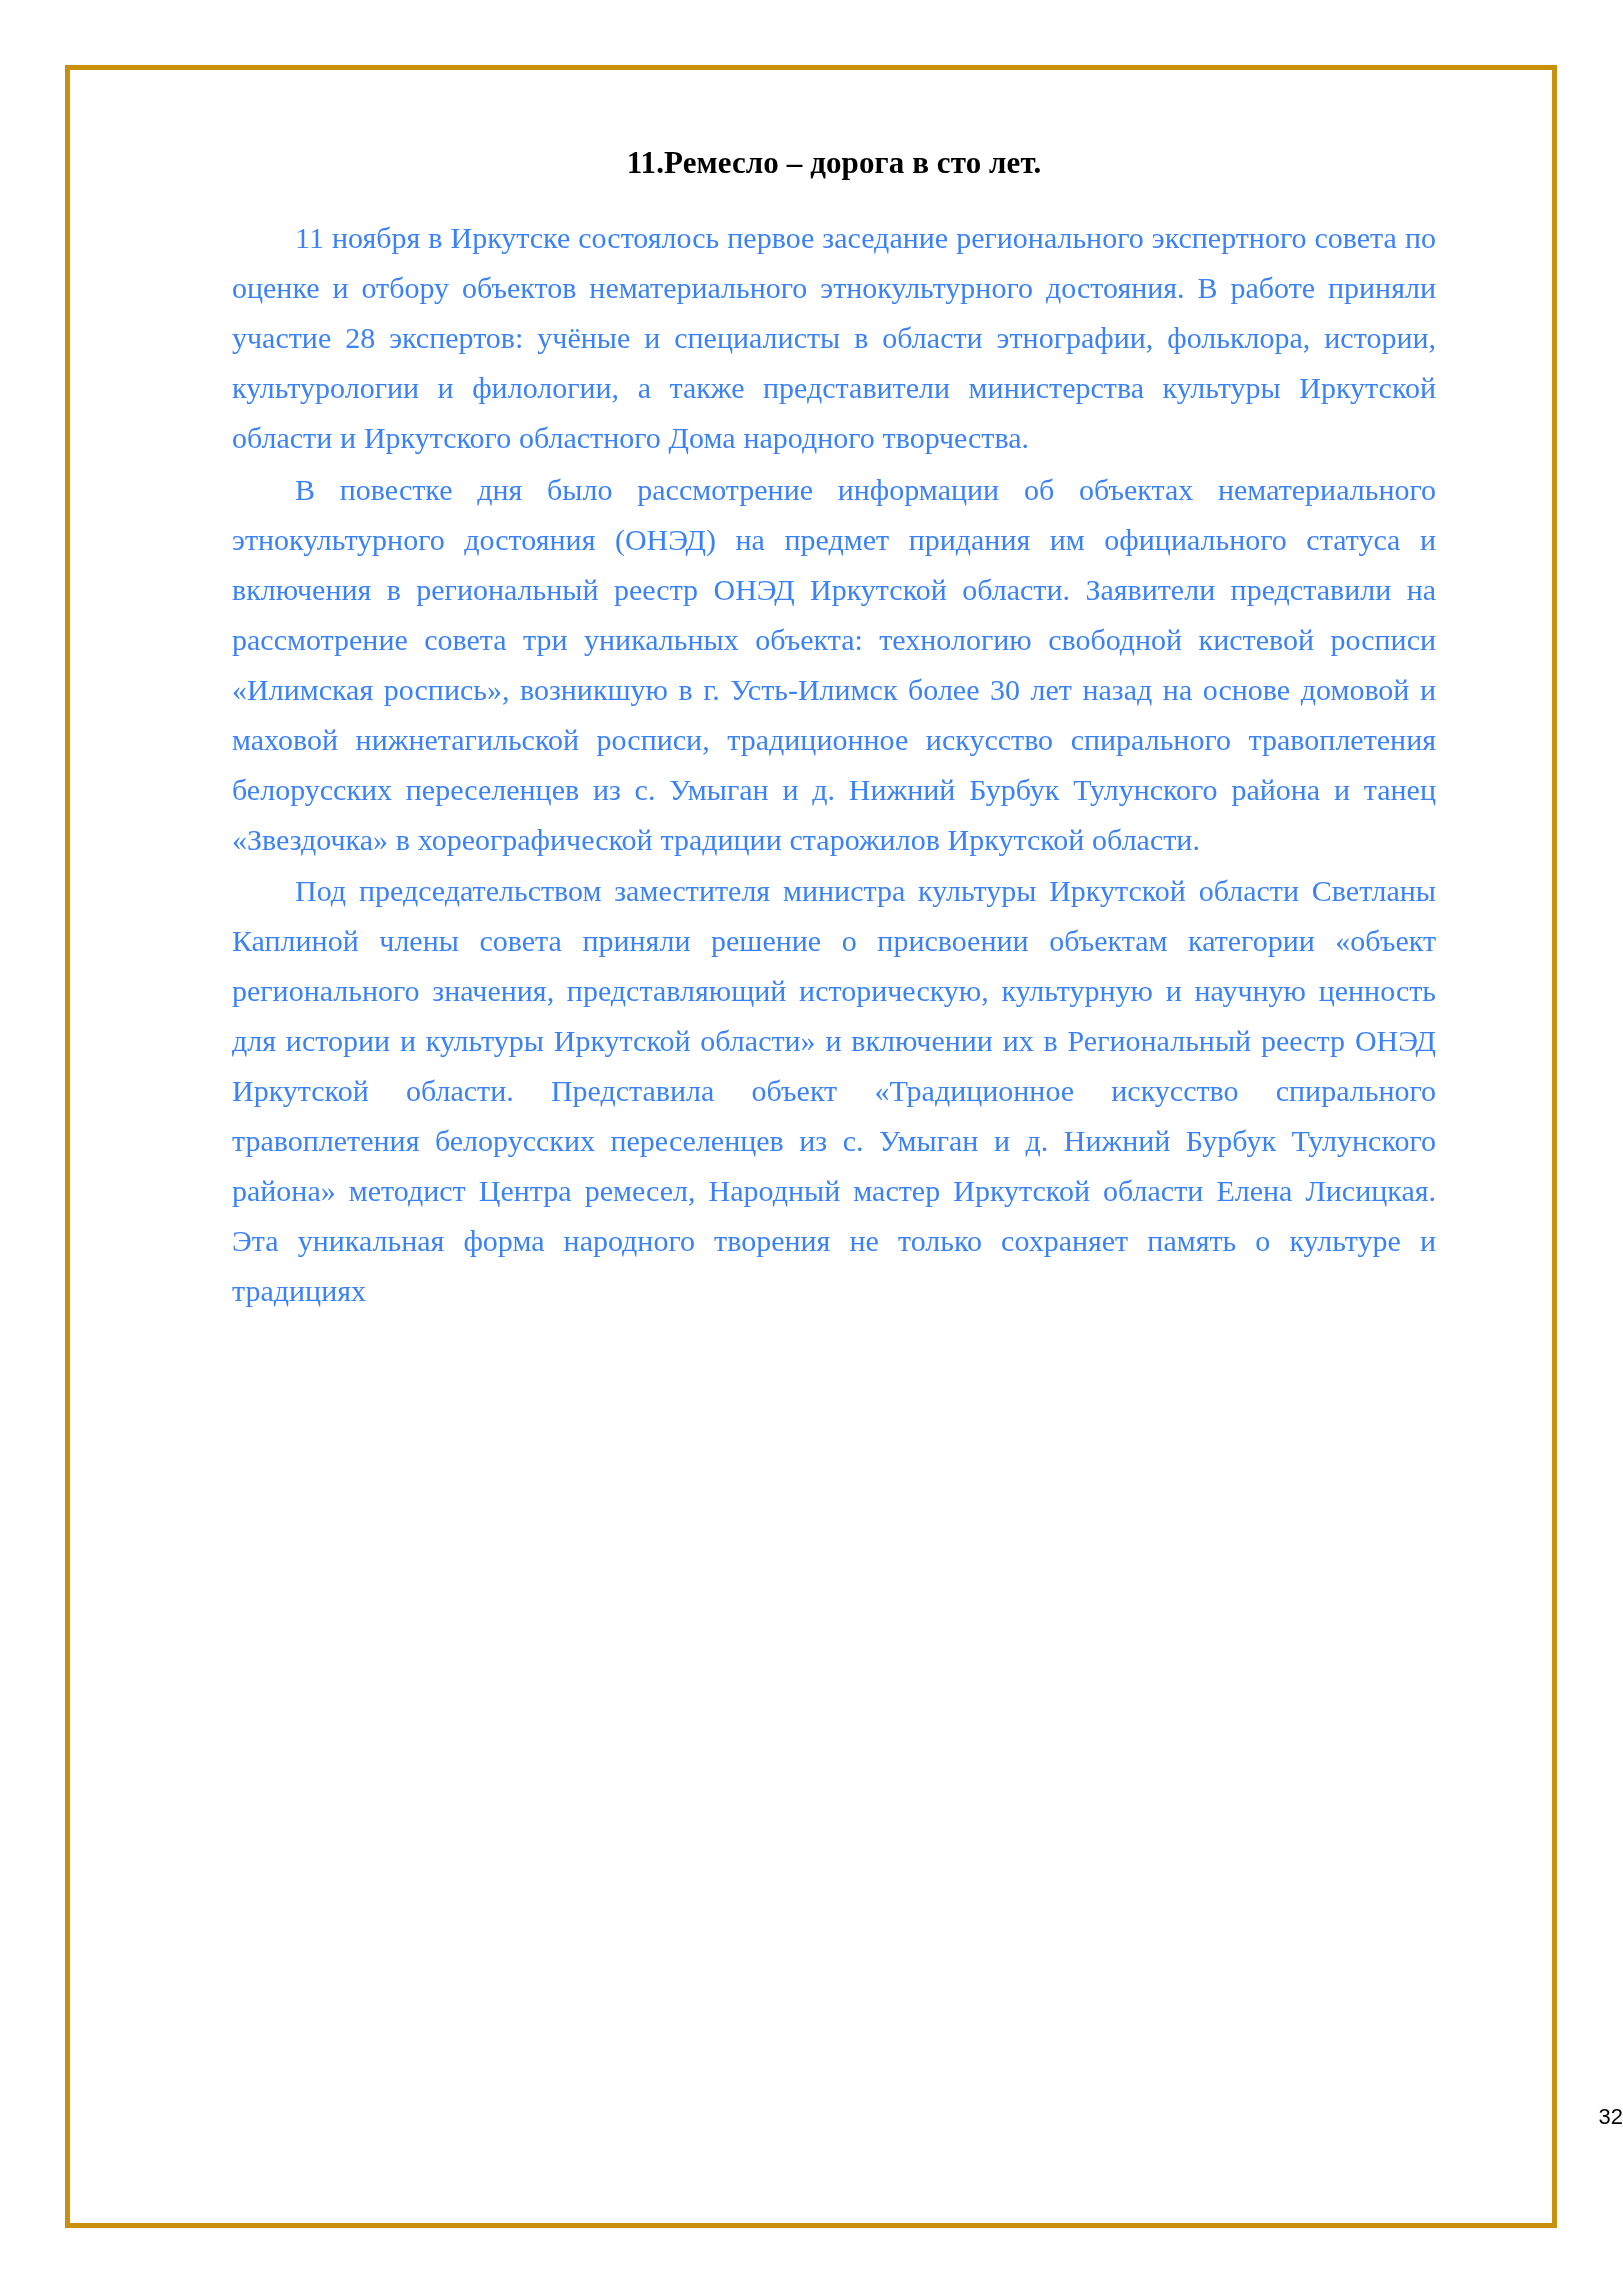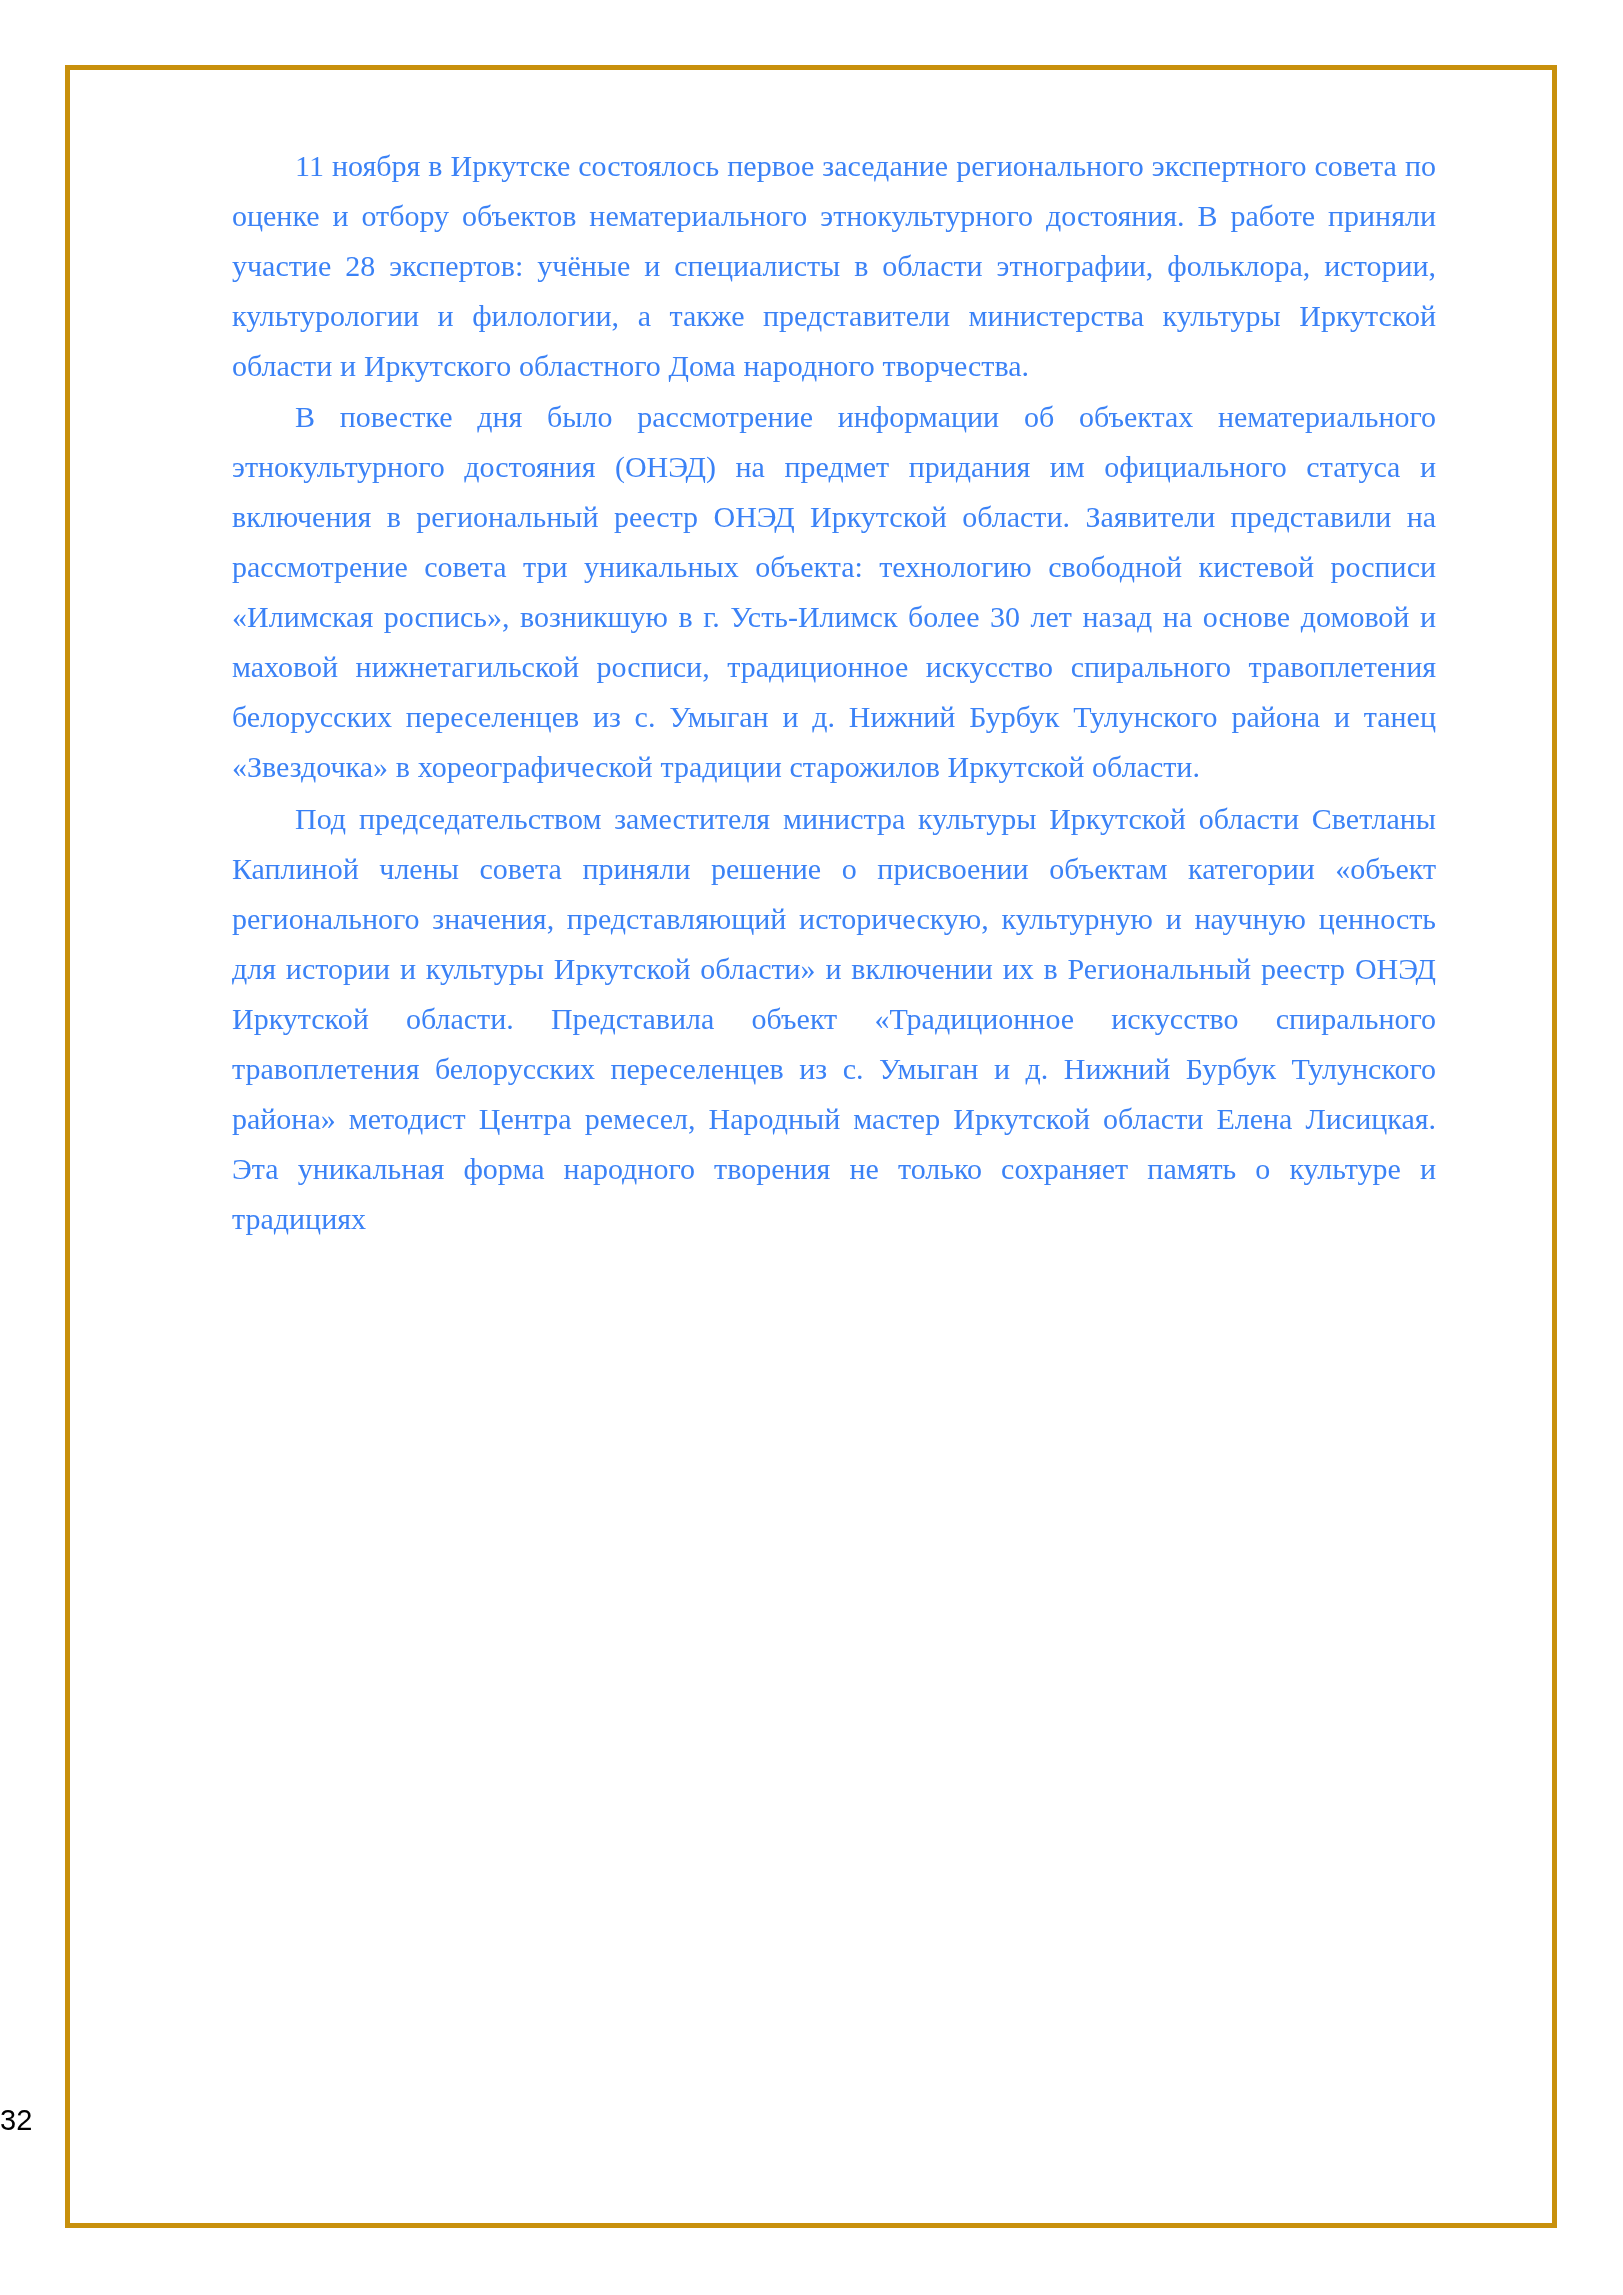--- a/index.html
+++ b/index.html
@@ -73,6 +73,7 @@
 
   <div class="content">
 
+    <h1 class="doc-title">11.Ремесло – дорога в сто лет.</h1>
 
     <p class="body-par">11 ноября в Иркутске состоялось первое заседание регионального экспертного совета по оценке и отбору объектов нематериального этнокультурного достояния. В работе приняли участие 28 экспертов: учёные и специалисты в области этнографии, фольклора, истории, культурологии и филологии, а также представители министерства культуры Иркутской области и Иркутского областного Дома народного творчества.</p>
 

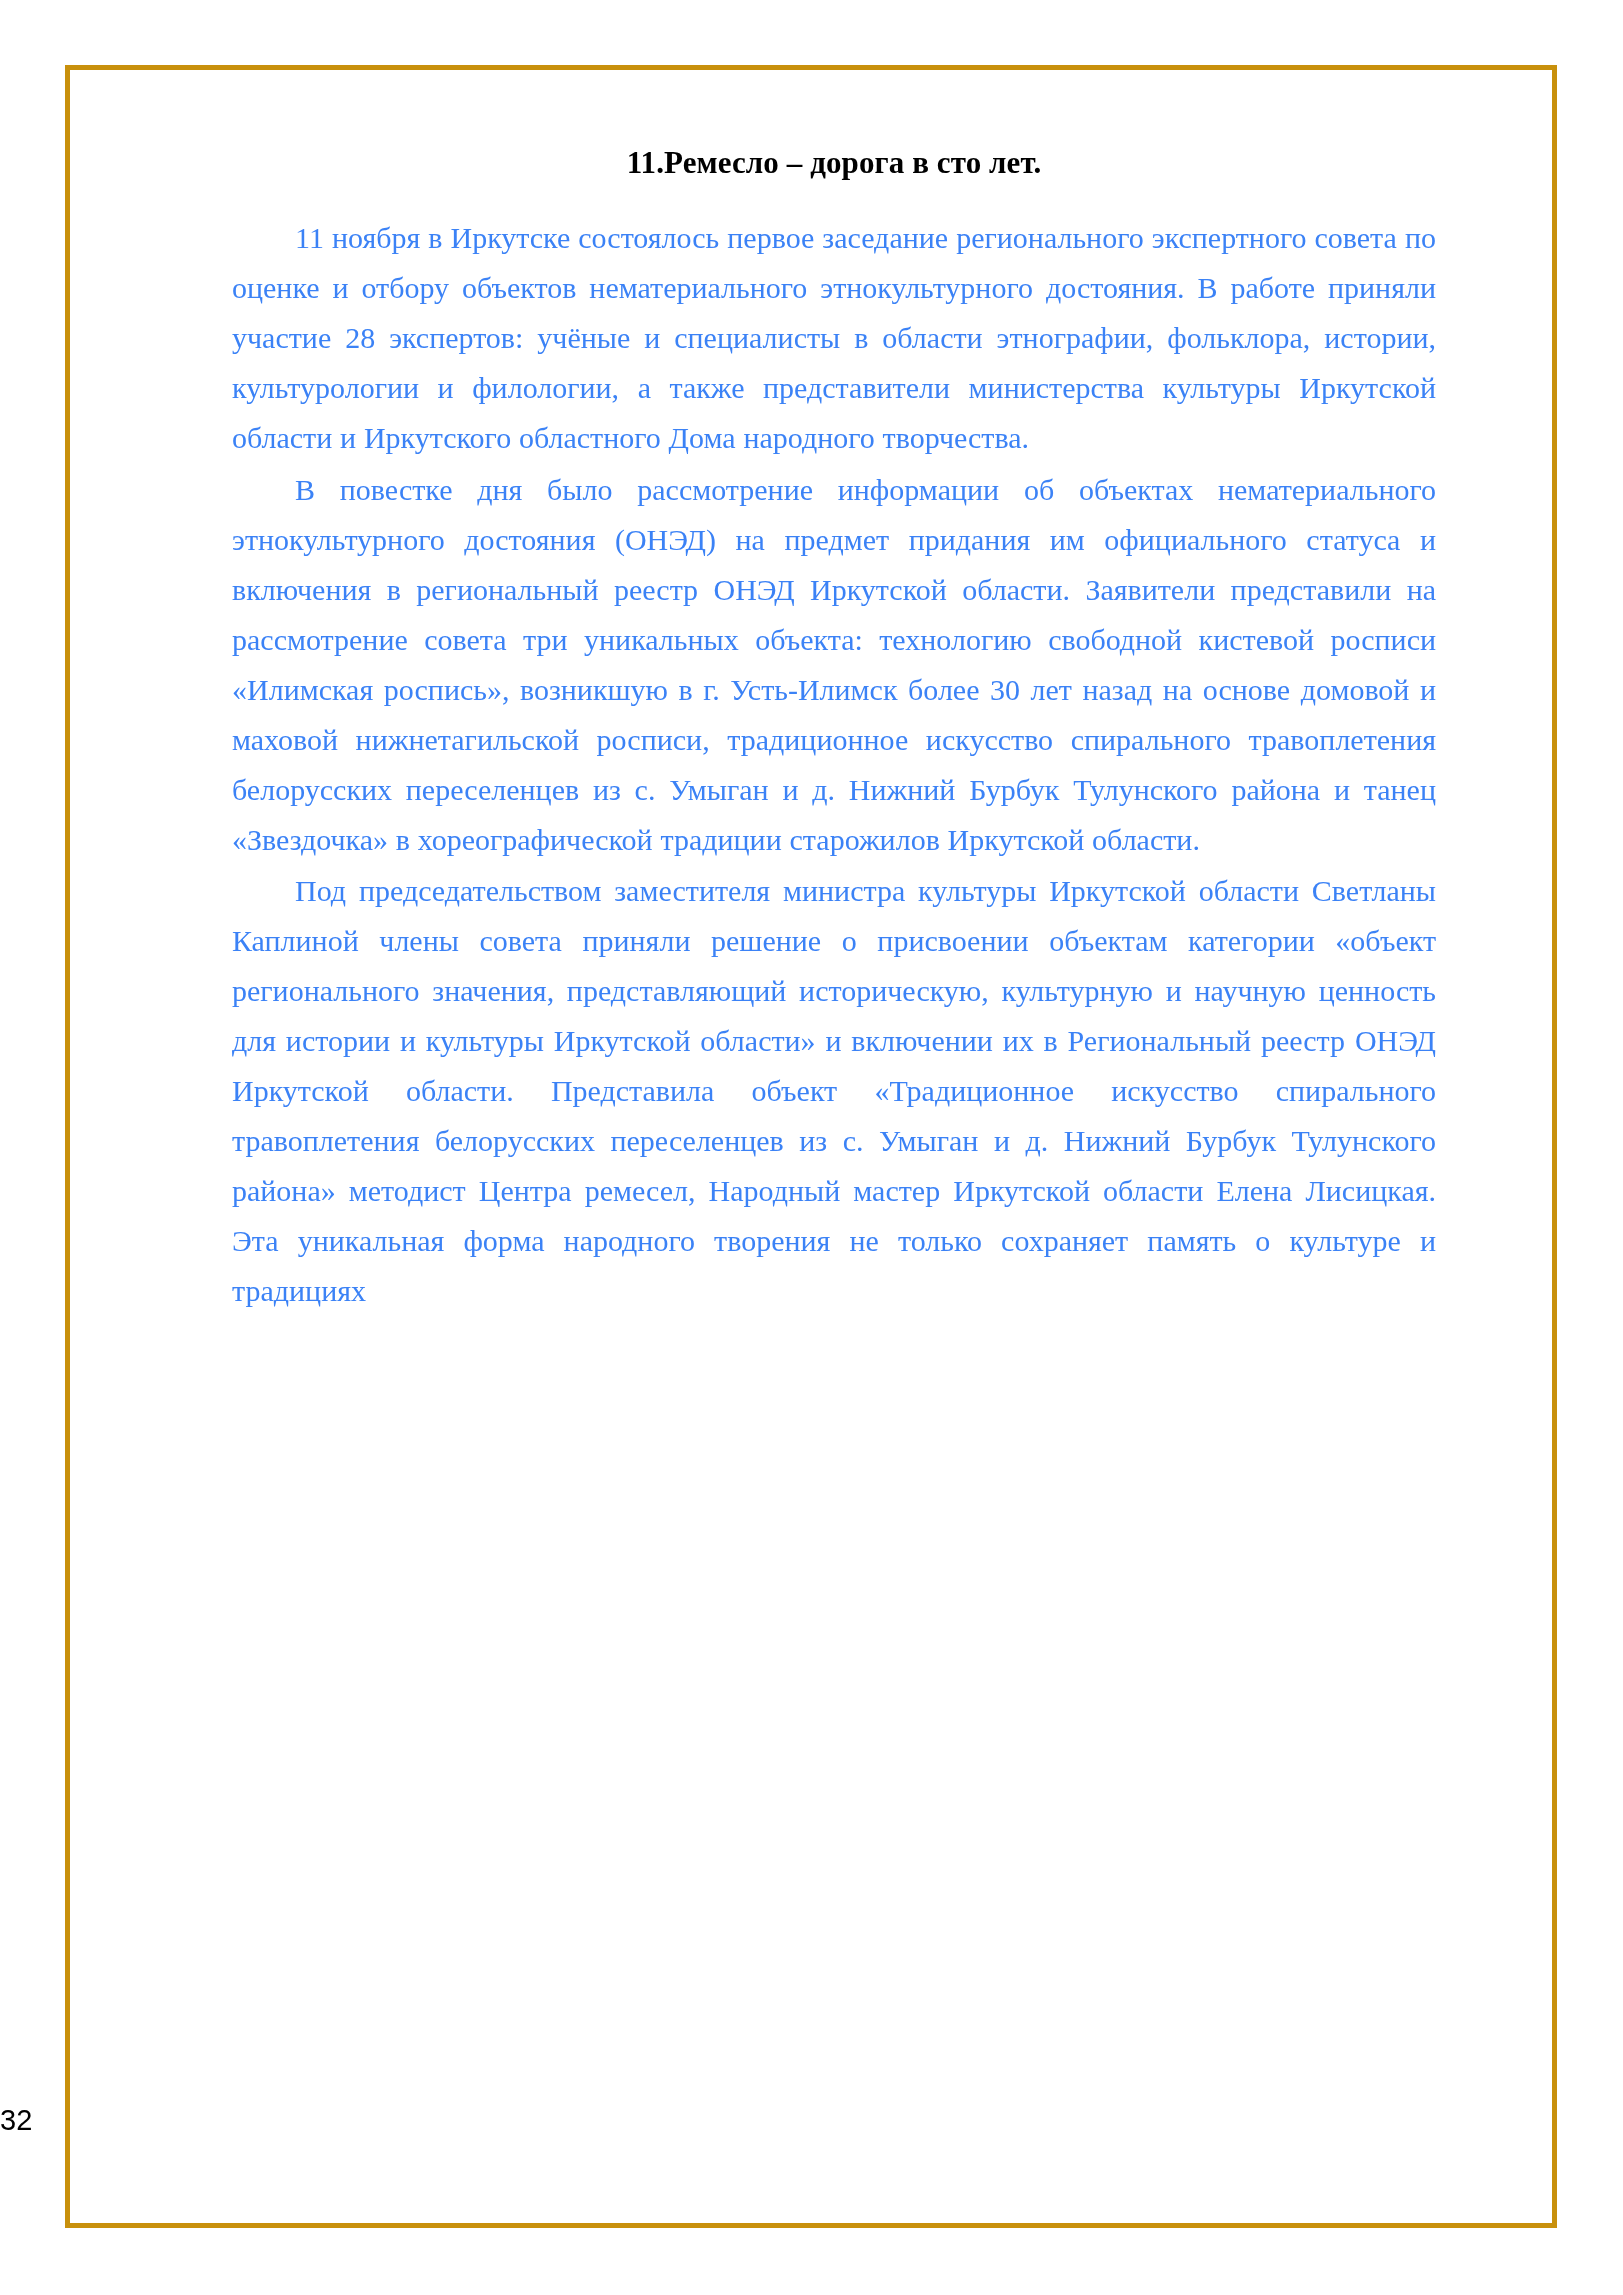--- a/index.html
+++ b/index.html
@@ -58,9 +58,9 @@
     left: 0;
     right: 0;
     top: 2104px;
-    text-align: left;
+    text-align: right;
     font-family: "Liberation Sans", "DejaVu Sans", sans-serif;
-    font-size: 29px;
+    font-size: 22px;
     color: #000000;
   }
 </style>

